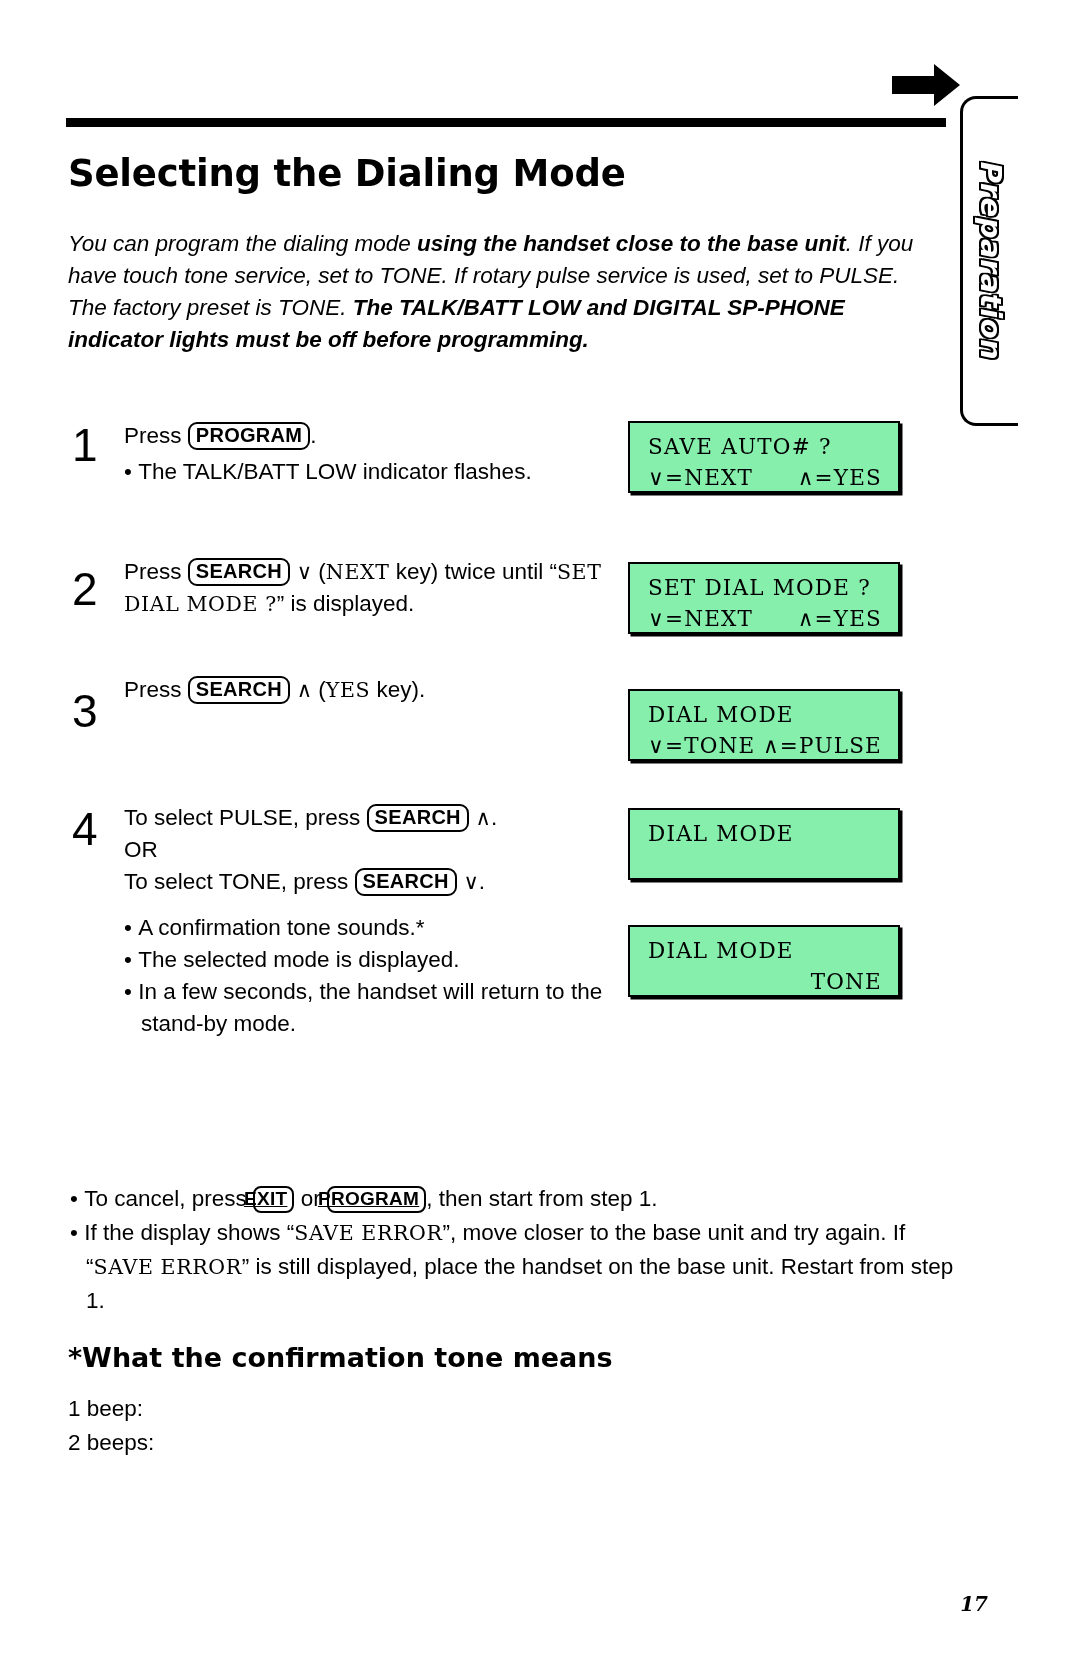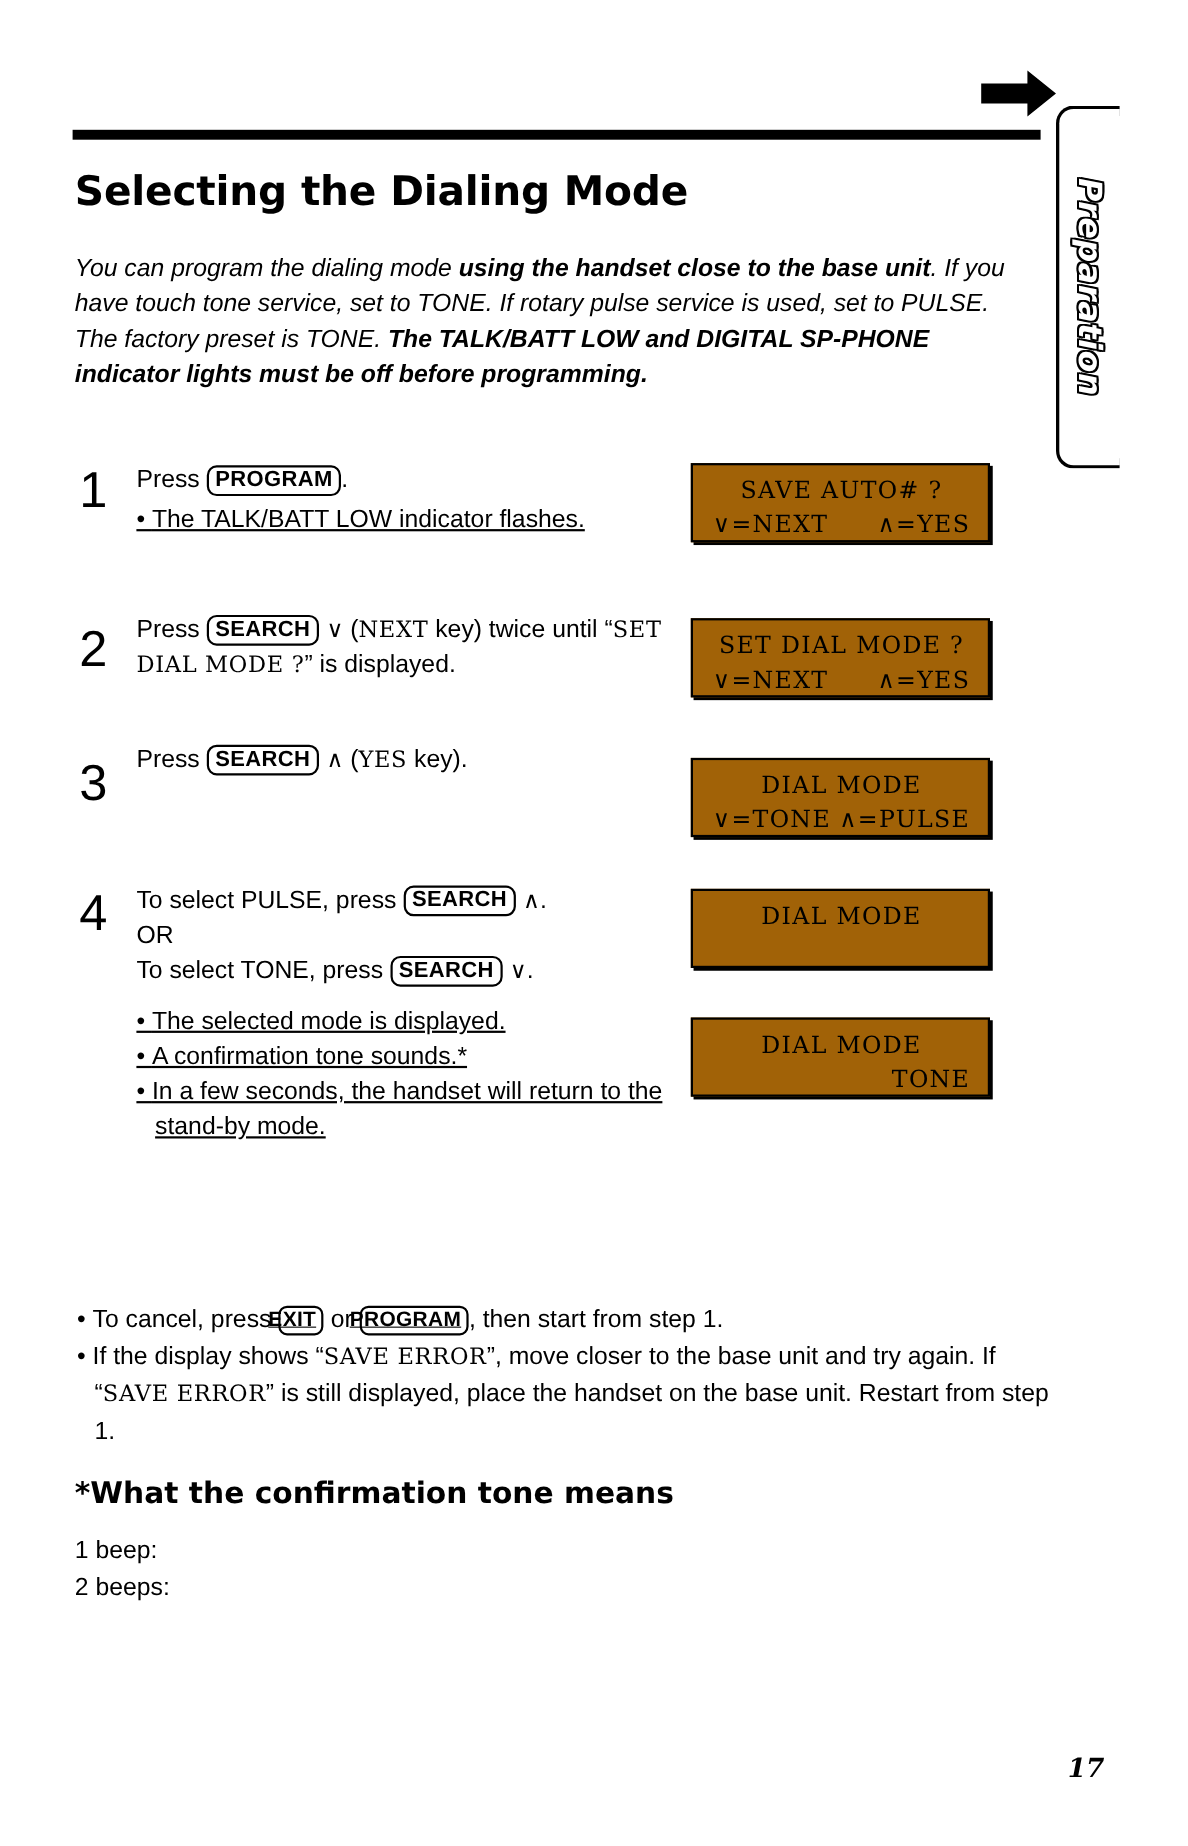--- a/index.html
+++ b/index.html
@@ -158,13 +158,12 @@
     position: absolute;
     box-sizing: border-box;
     border: 2.5px solid #000;
-    background: #a16207;
+    background: #86efac;
     box-shadow: 2.5px 2.5px 0 #000;
     font-family: "DejaVu Serif", serif;
     font-size: 21.5px;
     letter-spacing: 1.2px;
     padding: 8px 16px 8px 18px;
-    text-align: center;
   }
   .lcd .row {
     display: flex;

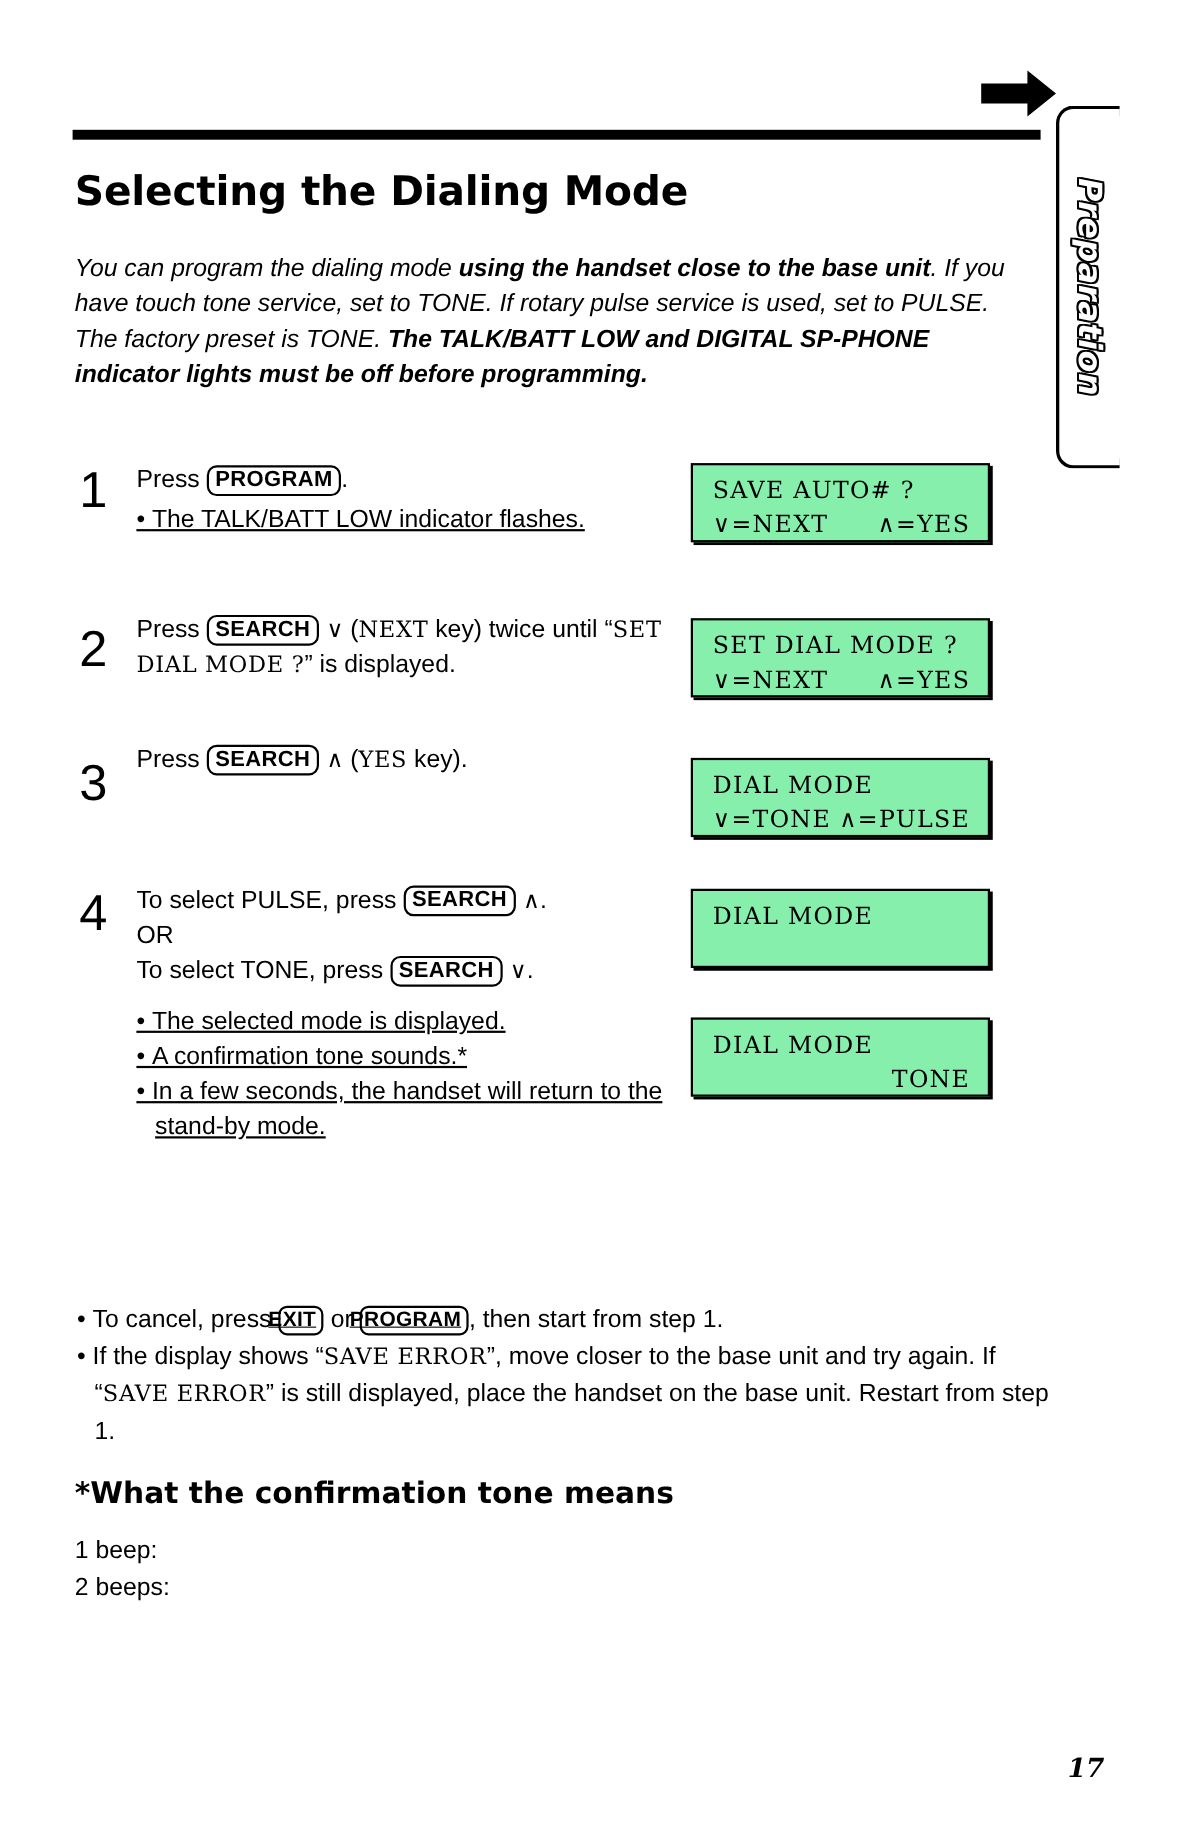--- a/index.html
+++ b/index.html
@@ -119,7 +119,6 @@
     display: block;
     text-indent: -17px;
     padding-left: 17px;
-    text-decoration: underline;
   }
 
   

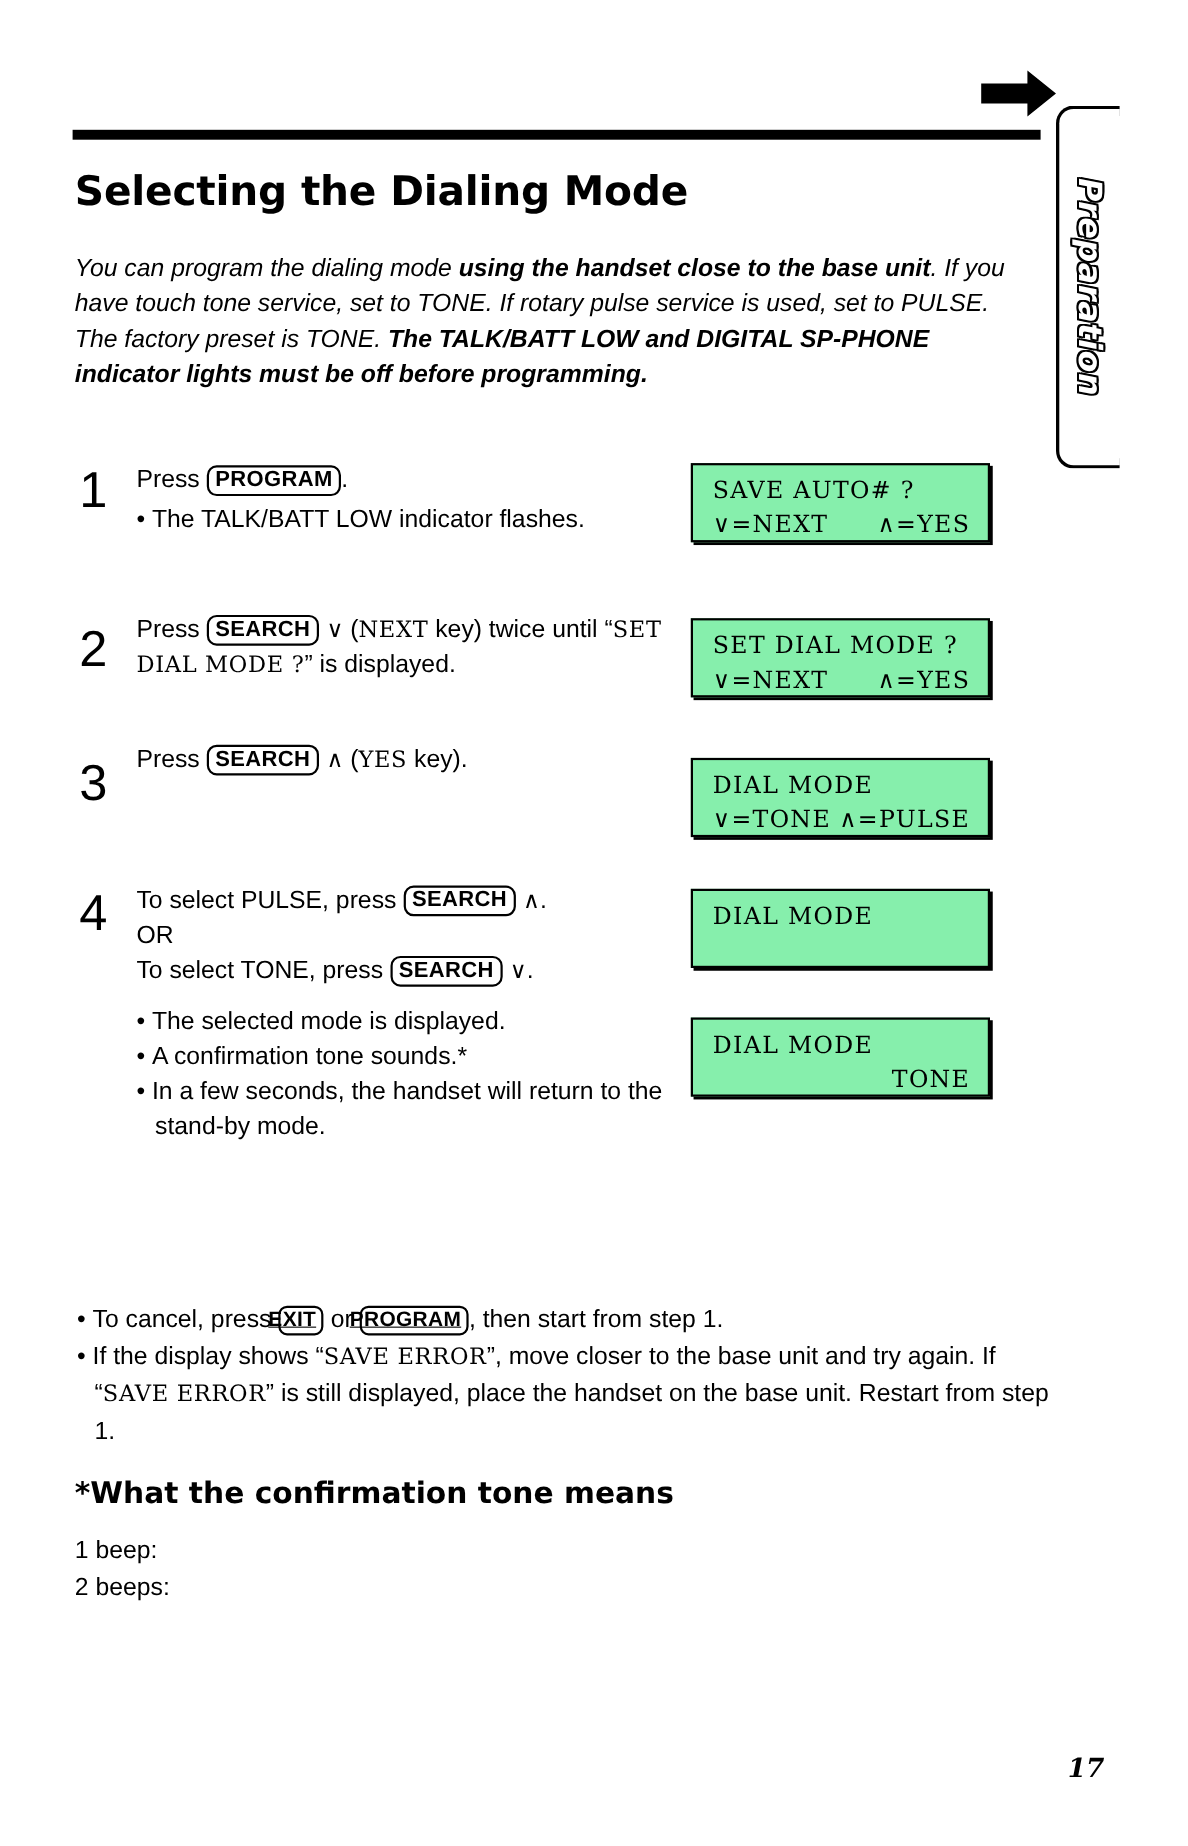--- a/index.html
+++ b/index.html
@@ -266,8 +266,8 @@
     <div>OR</div>
     <div><span>To select TONE, press </span><span class="key">SEARCH</span><span class="arrow-gl">&nbsp;</span><span class="arrow-gl">∨</span><span>.</span></div>
     <div class="sub" style="margin-top:14px;">
+      <span class="bullet-line">•&nbsp;<span>A confirmation tone sounds.*</span></span>
       <span class="bullet-line">•&nbsp;<span>The selected mode is displayed.</span></span>
-      <span class="bullet-line">•&nbsp;<span>A confirmation tone sounds.*</span></span>
       <span class="bullet-line">•&nbsp;<span>In a few seconds, the handset will return to the stand-by mode.</span></span>
     </div>
   </div>

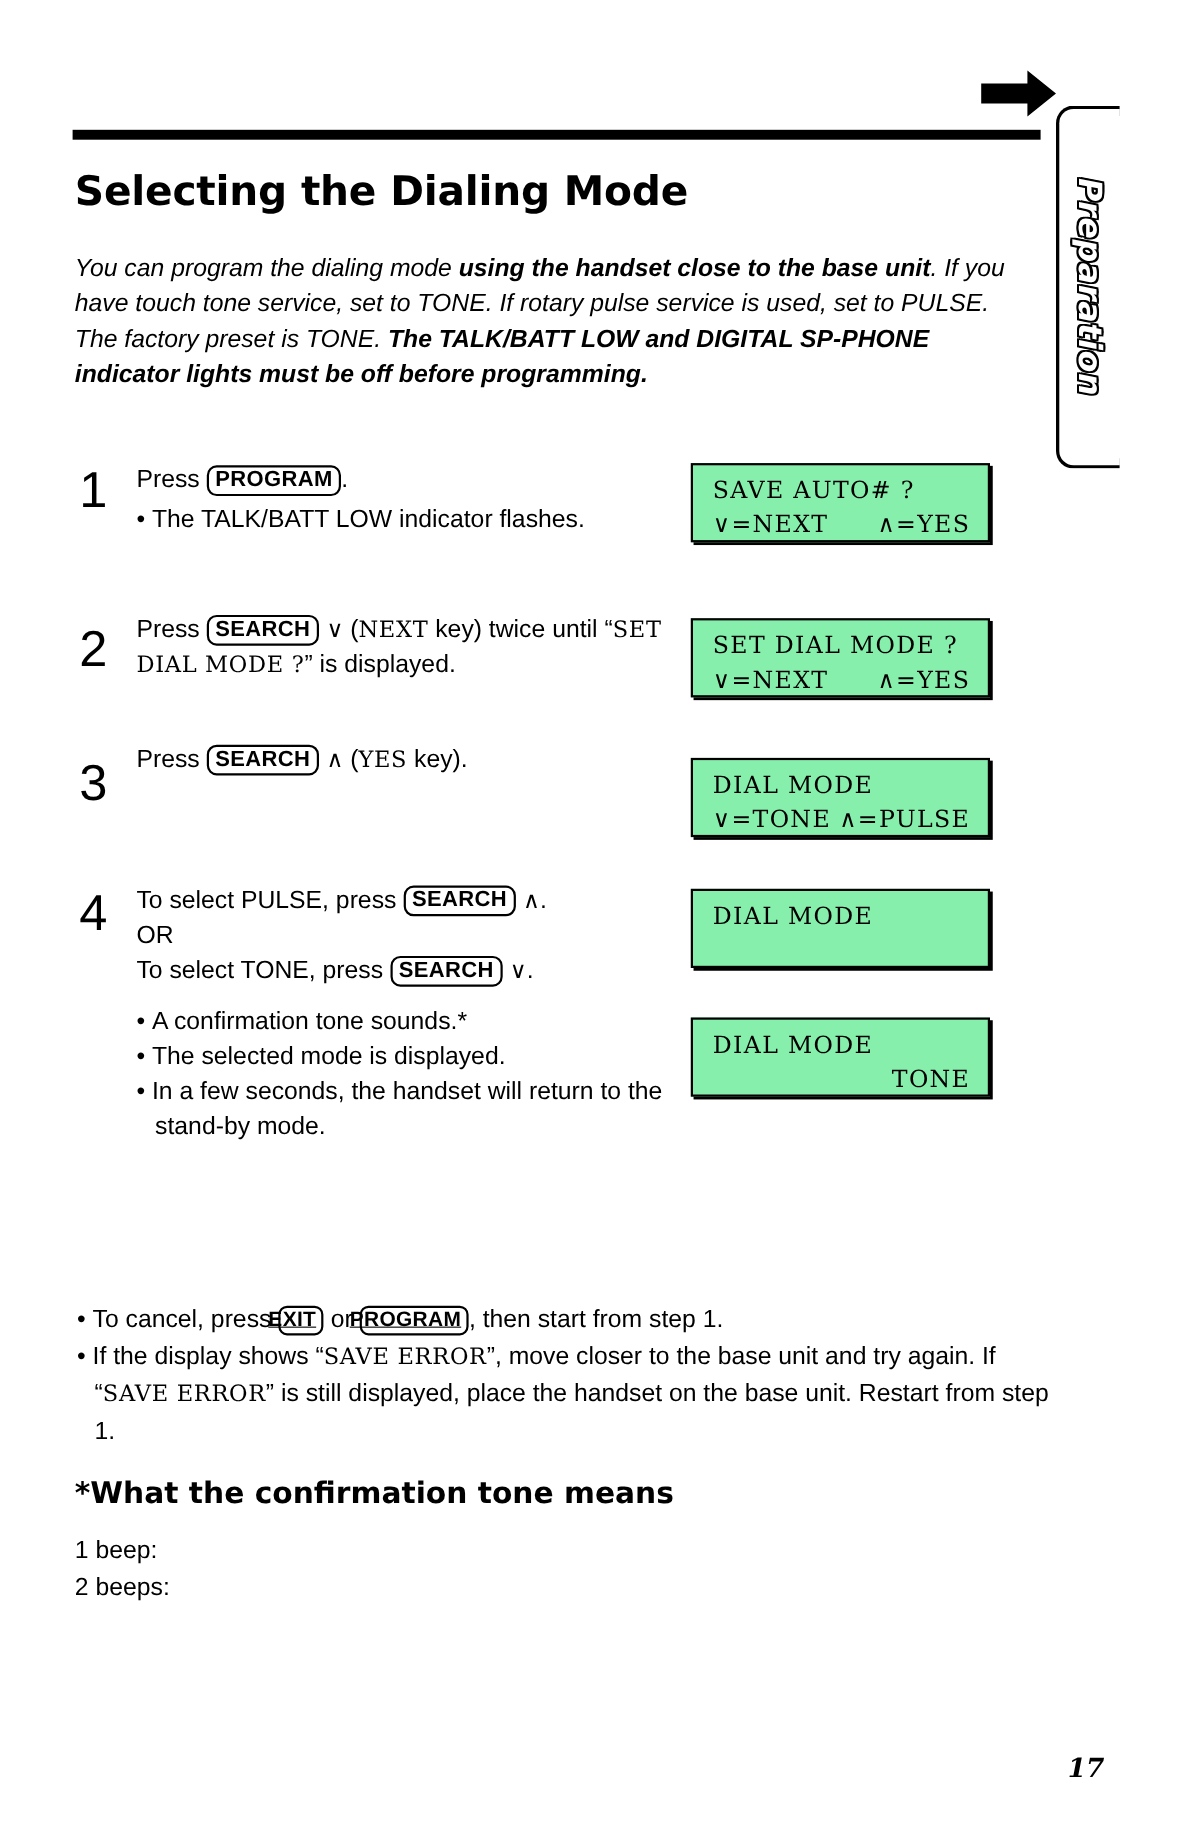--- a/index.html
+++ b/index.html
@@ -213,12 +213,12 @@
   
   .pageno {
     position: absolute;
-    right: 76px;
+    right: 92px;
     top: 1592px;
     font-family: "DejaVu Serif", serif;
     font-style: italic;
     font-weight: bold;
-    font-size: 24px;
+    font-size: 20px;
   }
 </style>
 </head>

